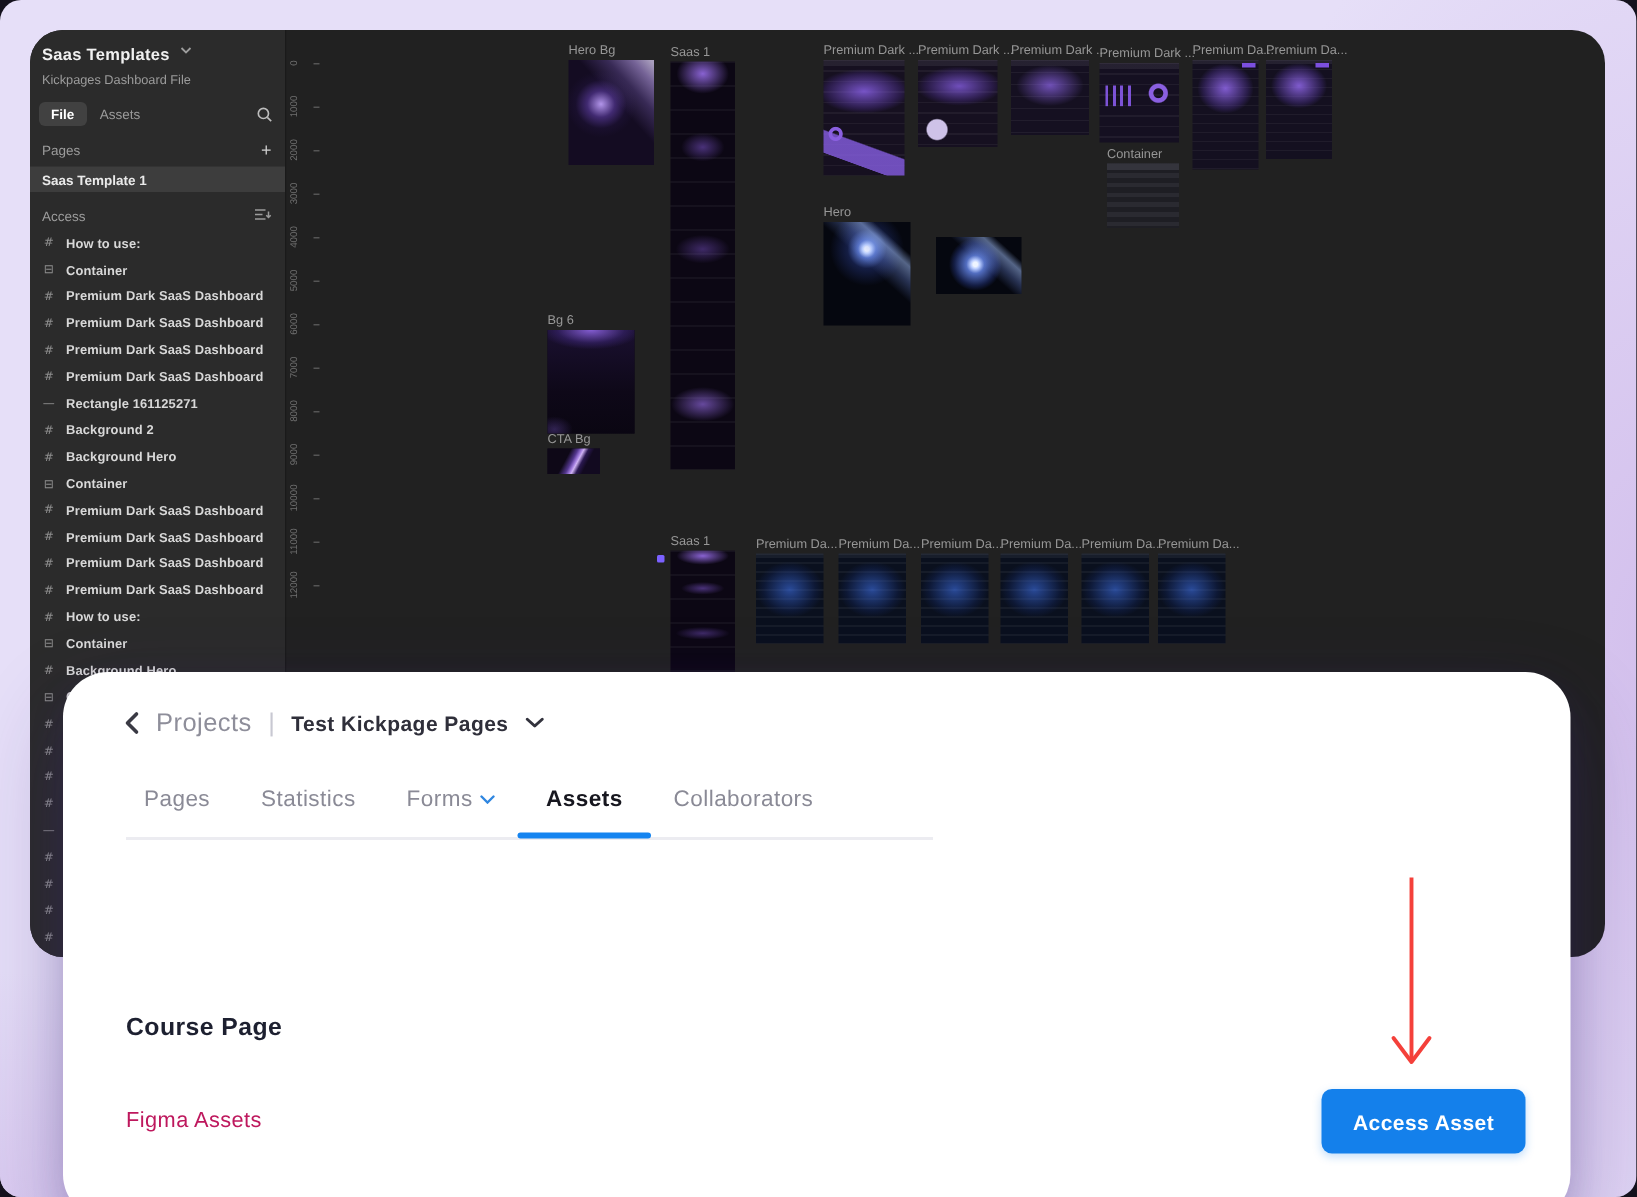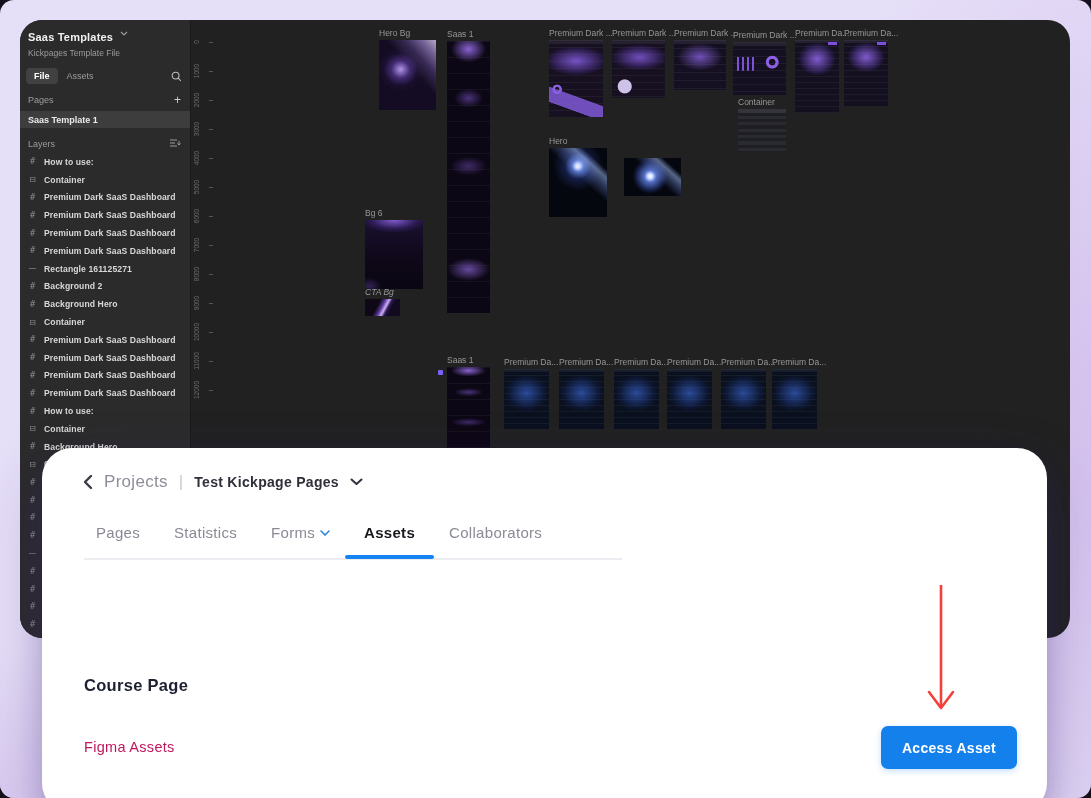--- a/index.html
+++ b/index.html
@@ -143,7 +143,7 @@
             <path d="M1 1l3 3 3-3" stroke="#9C9C9C" stroke-width="1.2" fill="none"></path>
           </svg>
       </div>
-      <div class="sb-sub">Kickpages Template File</div>
+      <div class="sb-sub">Kickpages Dashboard File</div>
       <div class="sb-tabs">
         <span class="sb-tab-pill">File</span>
         <span class="sb-tab">Assets</span>

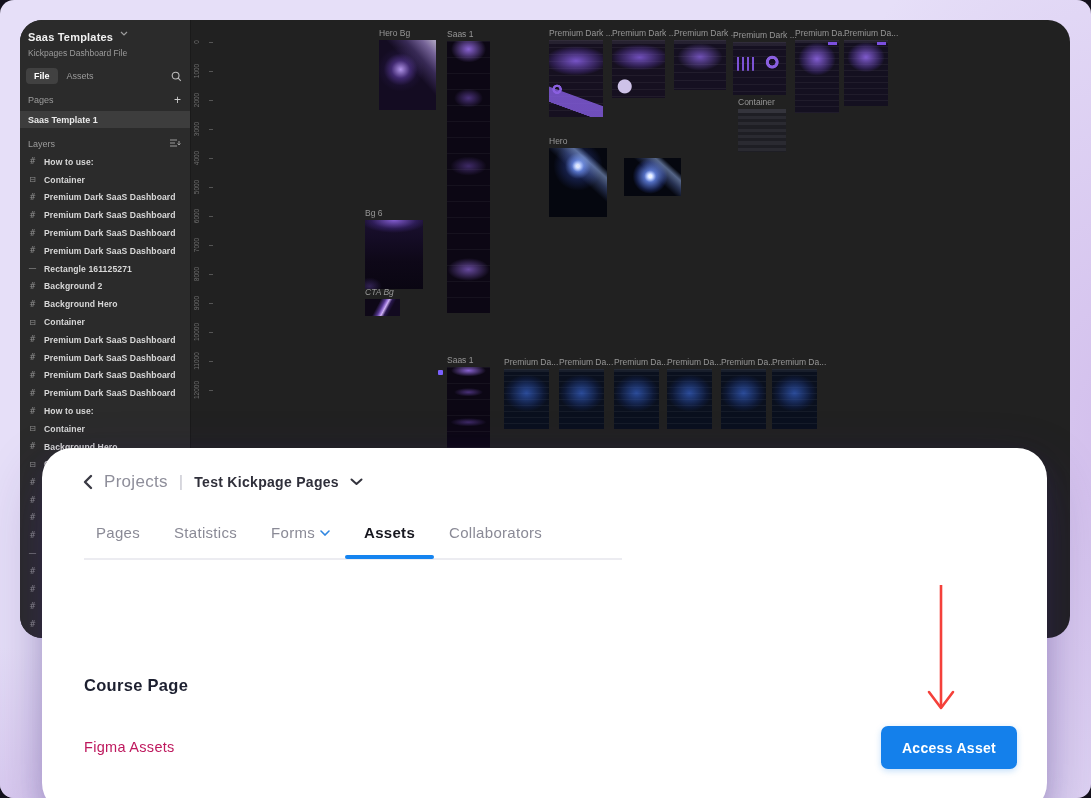--- a/index.html
+++ b/index.html
@@ -162,7 +162,7 @@
         <span>Saas Template 1</span>
       </div>
       <div class="sb-section">
-        <span>Layers</span>
+        <span>Access</span>
         <span>
           <svg width="11" height="8" viewBox="0 0 11 8">
               <path d="M0 1h7M0 4h5M0 7h7M9 2v4M7.5 4.5L9 6l1.5-1.5" stroke="#9C9C9C" stroke-width="1" fill="none"></path>

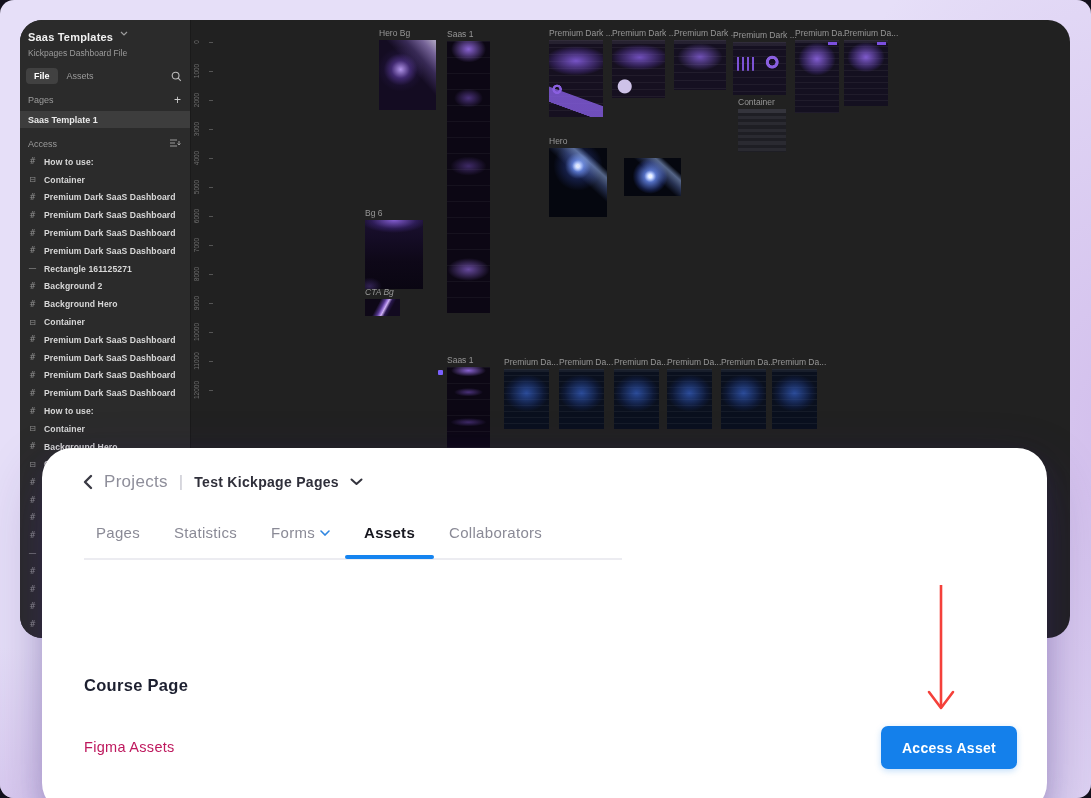--- a/index.html
+++ b/index.html
@@ -361,7 +361,7 @@
           <div class="clabel">Bg 6</div>
           <div class="thumb v-bg2" style="width: 58px; height: 69px;"></div>
         </div>
-        <div class="citem" style="left: 345px; top: 267px; font-style: italic;">
+        <div class="citem" style="left: 345px; top: 267px;">
           <div class="clabel">CTA Bg</div>
           <div class="thumb v-cta" style="width: 35px; height: 17px;"></div>
         </div>

